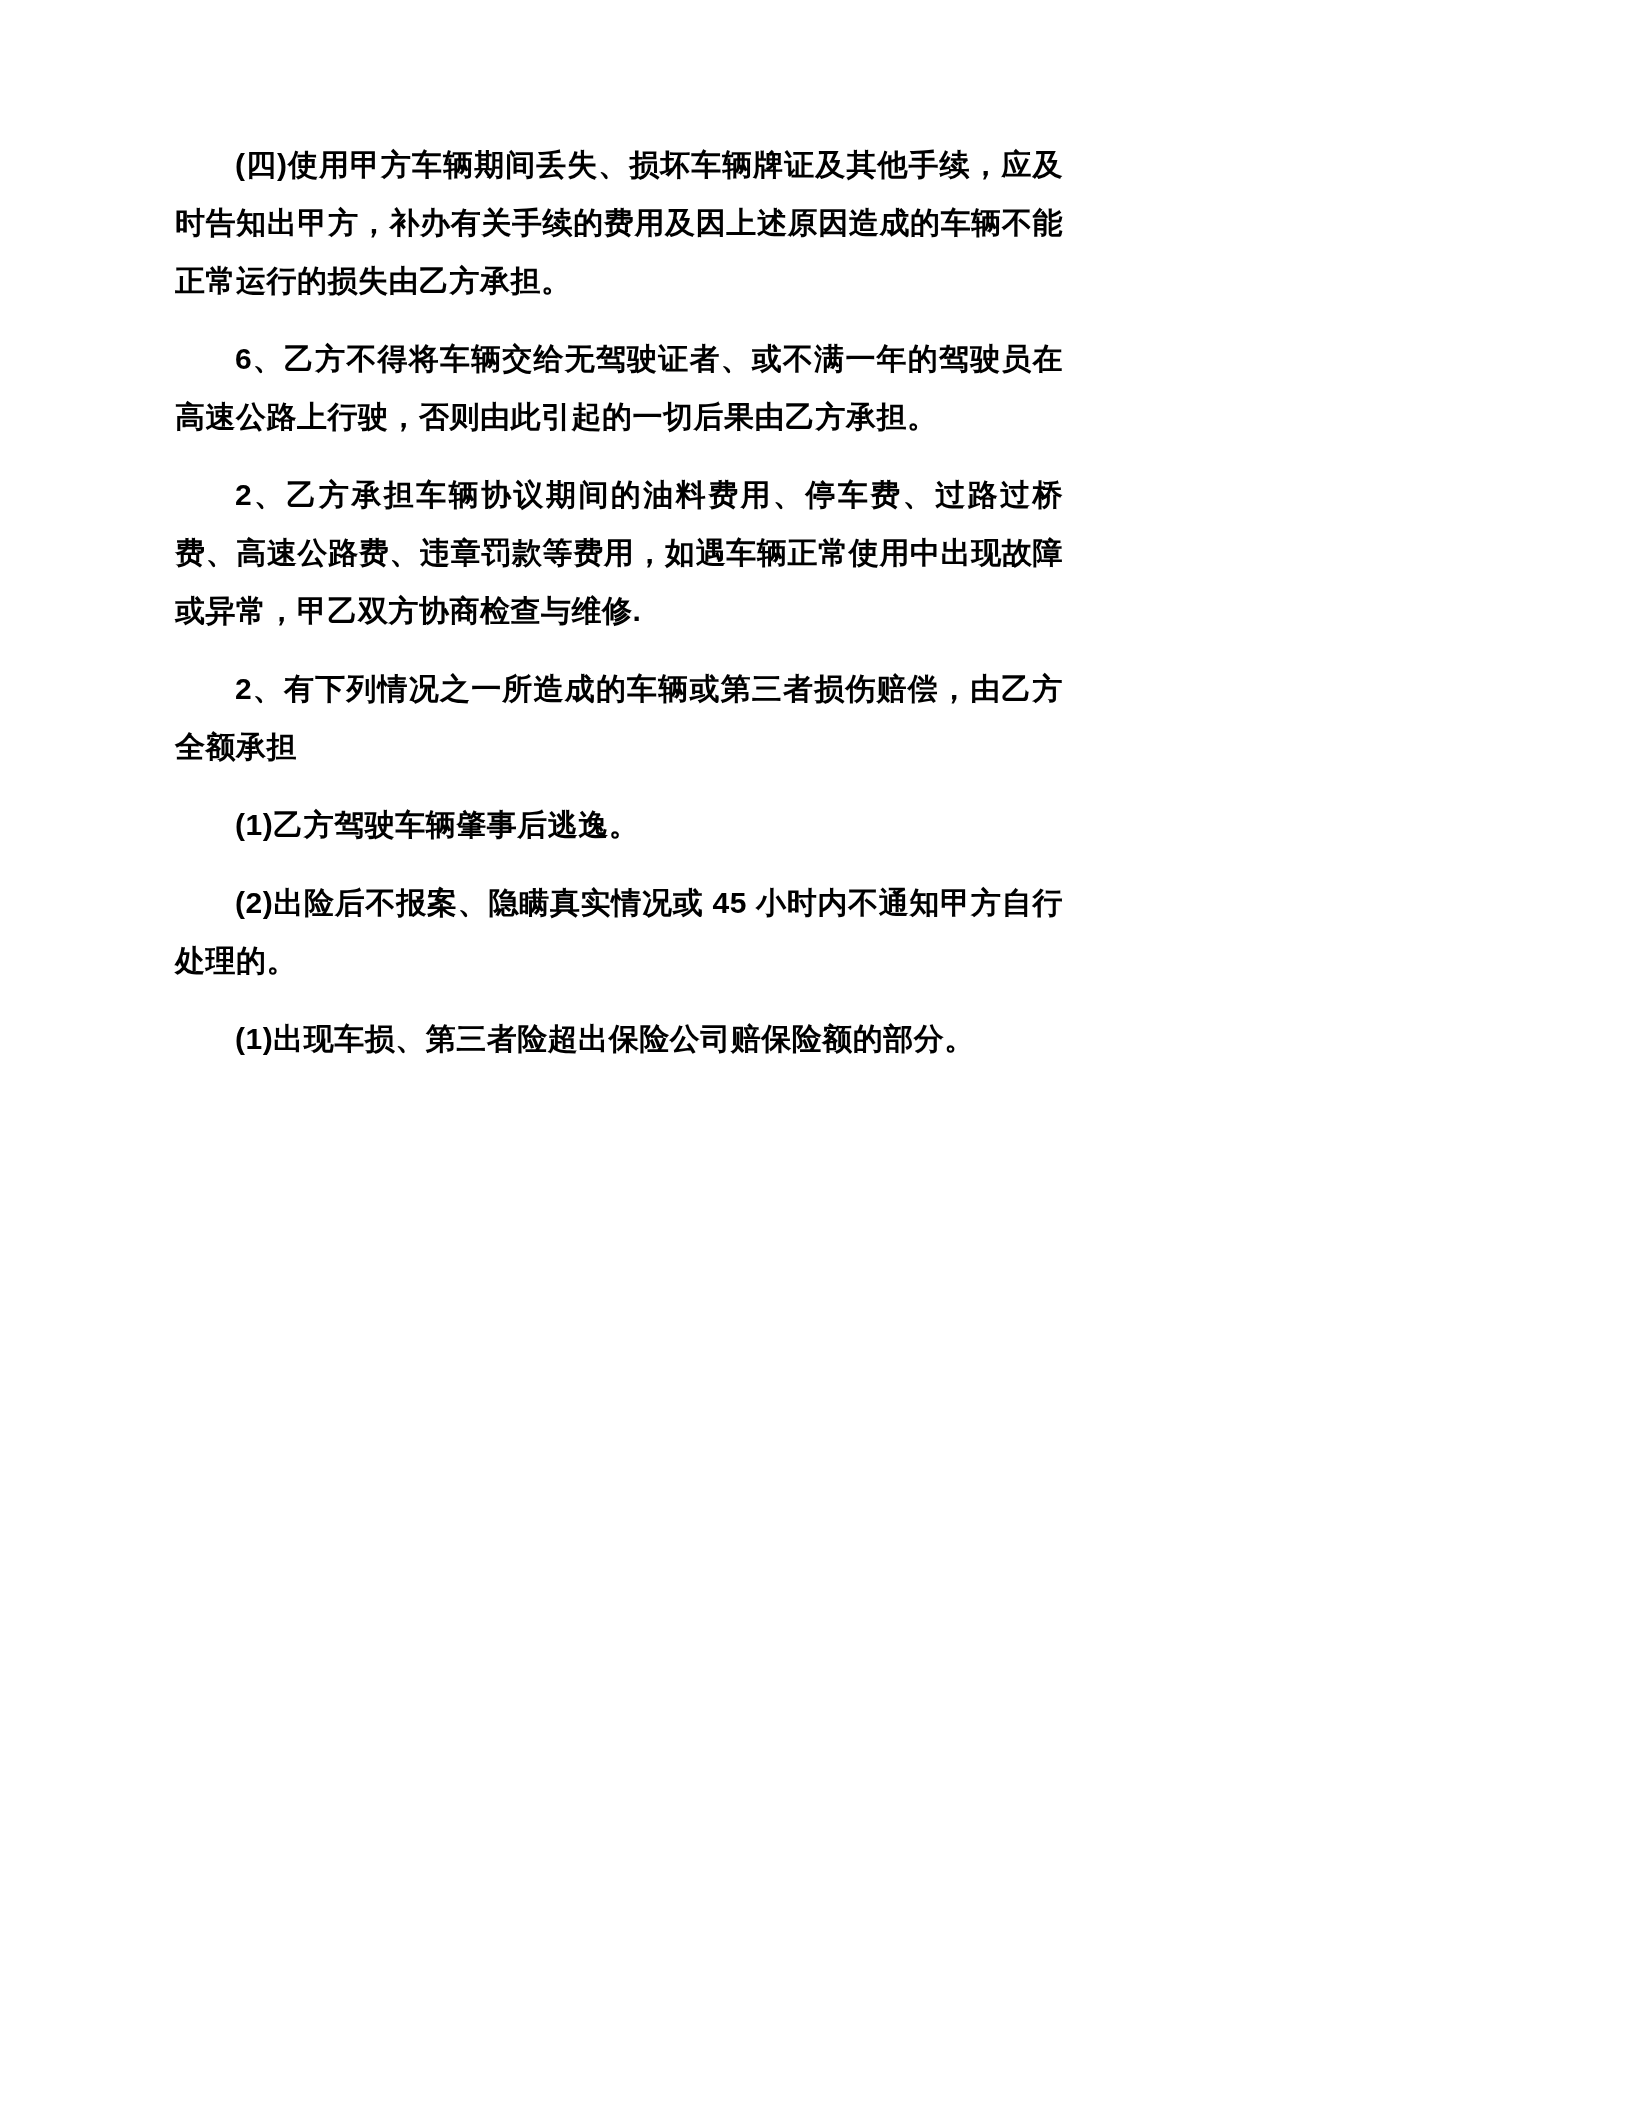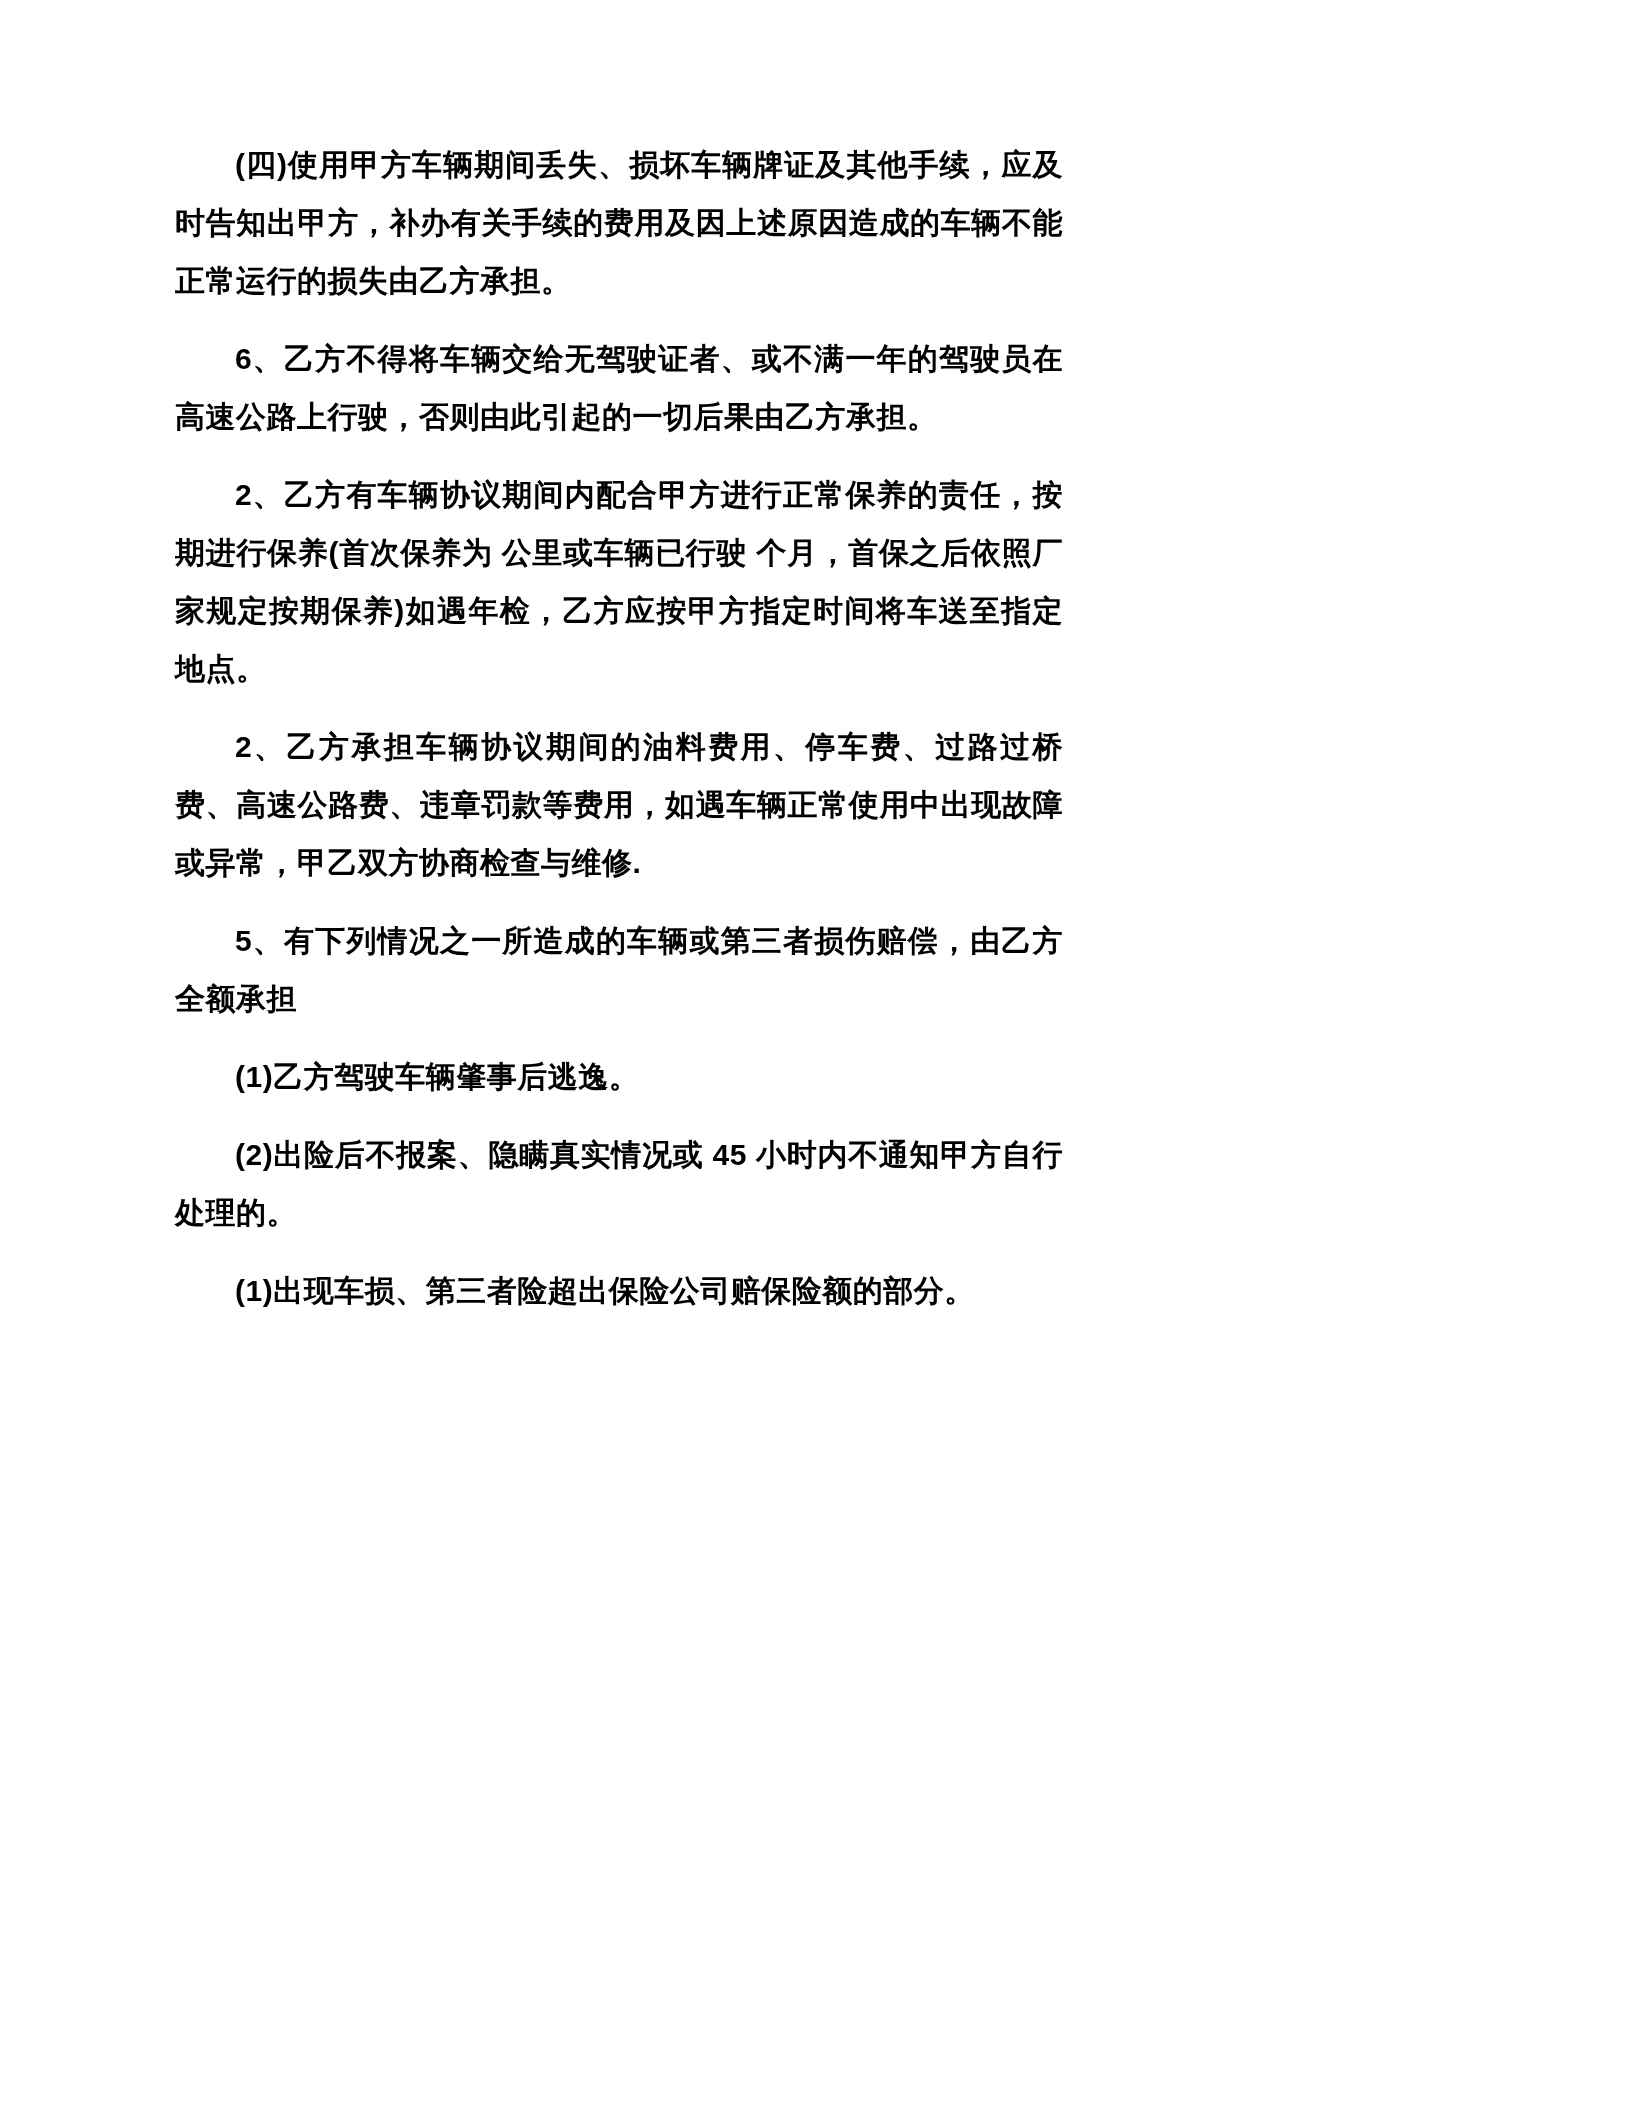--- a/index.html
+++ b/index.html
@@ -47,7 +47,6 @@
   <div class="content">
     <p>(四)使用甲方车辆期间丢失、损坏车辆牌证及其他手续，应及时告知出甲方，补办有关手续的费用及因上述原因造成的车辆不能正常运行的损失由乙方承担。</p>
     <p>6、乙方不得将车辆交给无驾驶证者、或不满一年的驾驶员在高速公路上行驶，否则由此引起的一切后果由乙方承担。</p>
-    <p>2、乙方有车辆协议期间内配合甲方进行正常保养的责任，按期进行保养(首次保养为 公里或车辆已行驶 个月，首保之后依照厂家规定按期保养)如遇年检，乙方应按甲方指定时间将车送至指定地点。</p>
     <p>2、乙方承担车辆协议期间的油料费用、停车费、过路过桥费、高速公路费、违章罚款等费用，如遇车辆正常使用中出现故障或异常，甲乙双方协商检查与维修.</p>
     <p>5、有下列情况之一所造成的车辆或第三者损伤赔偿，由乙方全额承担</p>
     <p>(1)乙方驾驶车辆肇事后逃逸。</p>

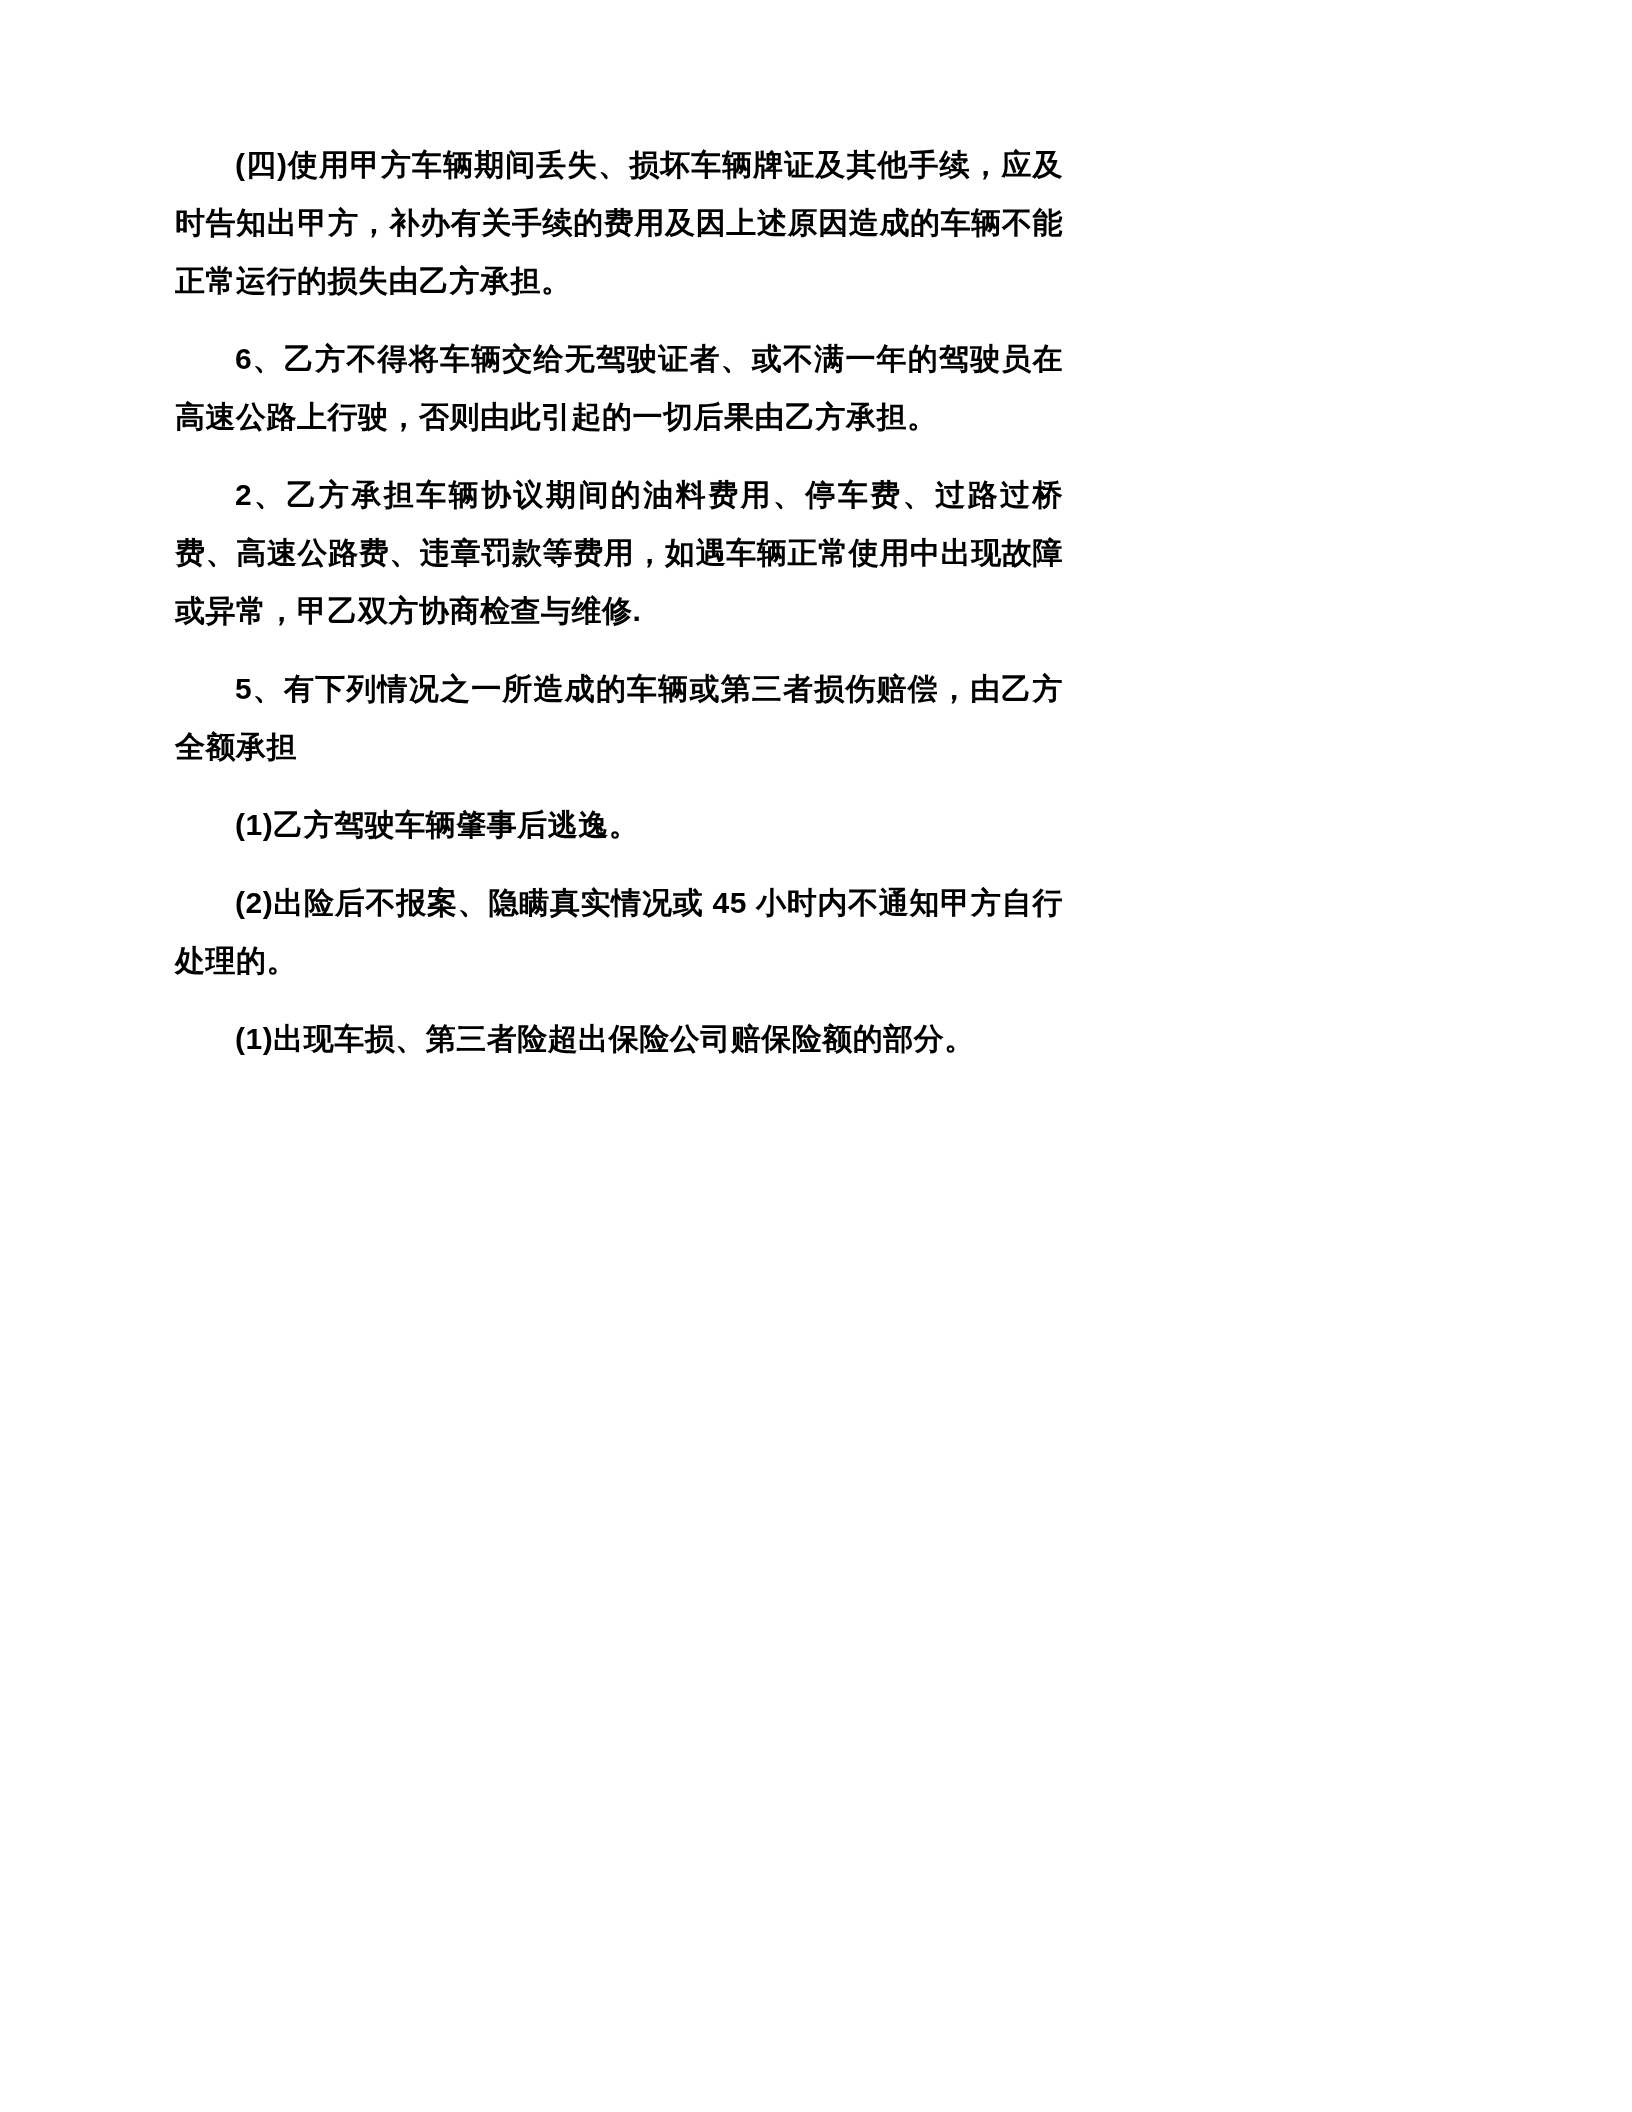--- a/index.html
+++ b/index.html
@@ -48,7 +48,7 @@
     <p>(四)使用甲方车辆期间丢失、损坏车辆牌证及其他手续，应及时告知出甲方，补办有关手续的费用及因上述原因造成的车辆不能正常运行的损失由乙方承担。</p>
     <p>6、乙方不得将车辆交给无驾驶证者、或不满一年的驾驶员在高速公路上行驶，否则由此引起的一切后果由乙方承担。</p>
     <p>2、乙方承担车辆协议期间的油料费用、停车费、过路过桥费、高速公路费、违章罚款等费用，如遇车辆正常使用中出现故障或异常，甲乙双方协商检查与维修.</p>
-    <p>5、有下列情况之一所造成的车辆或第三者损伤赔偿，由乙方全额承担</p>
+    <p>2、有下列情况之一所造成的车辆或第三者损伤赔偿，由乙方全额承担</p>
     <p>(1)乙方驾驶车辆肇事后逃逸。</p>
     <p>(2)出险后不报案、隐瞒真实情况或 45 小时内不通知甲方自行处理的。</p>
     <p>(1)出现车损、第三者险超出保险公司赔保险额的部分。</p>

